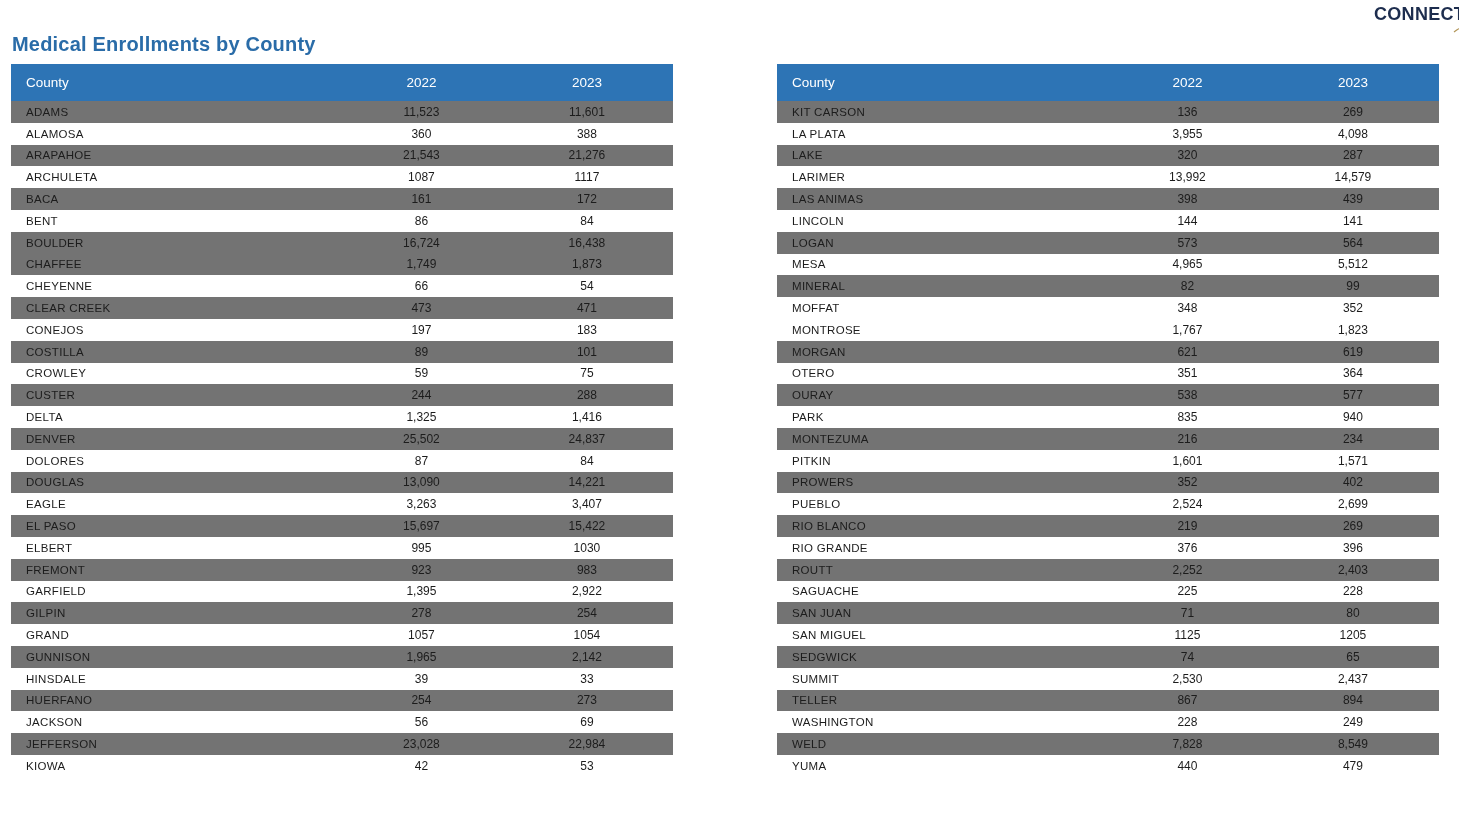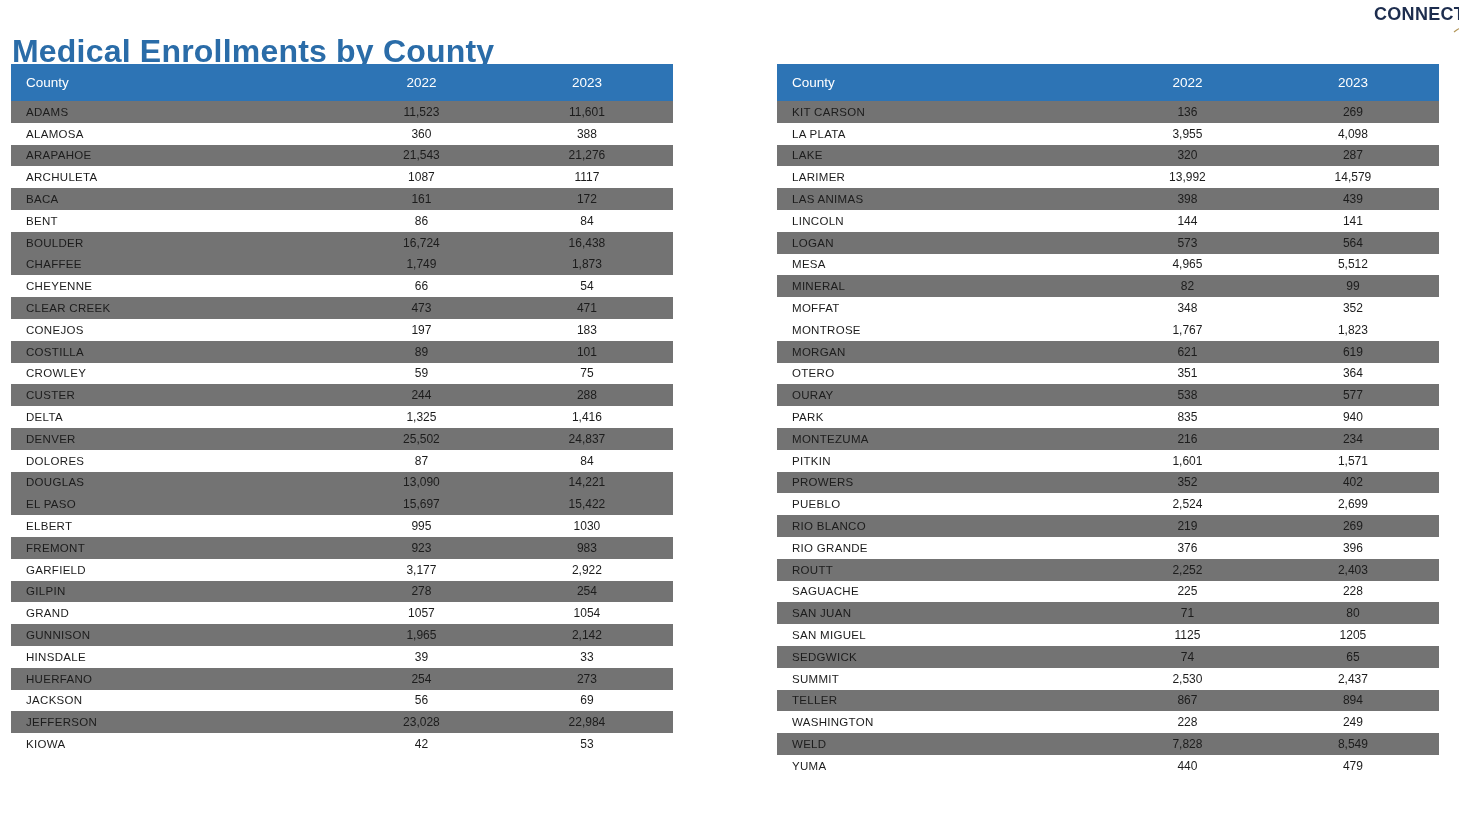--- a/index.html
+++ b/index.html
@@ -16,7 +16,7 @@
     position: absolute;
     left: 12px;
     top: 13px;
-    font-size: 32px;
+    font-size: 20px;
     font-weight: bold;
     color: #2a6ca8;
     letter-spacing: 0.2px;

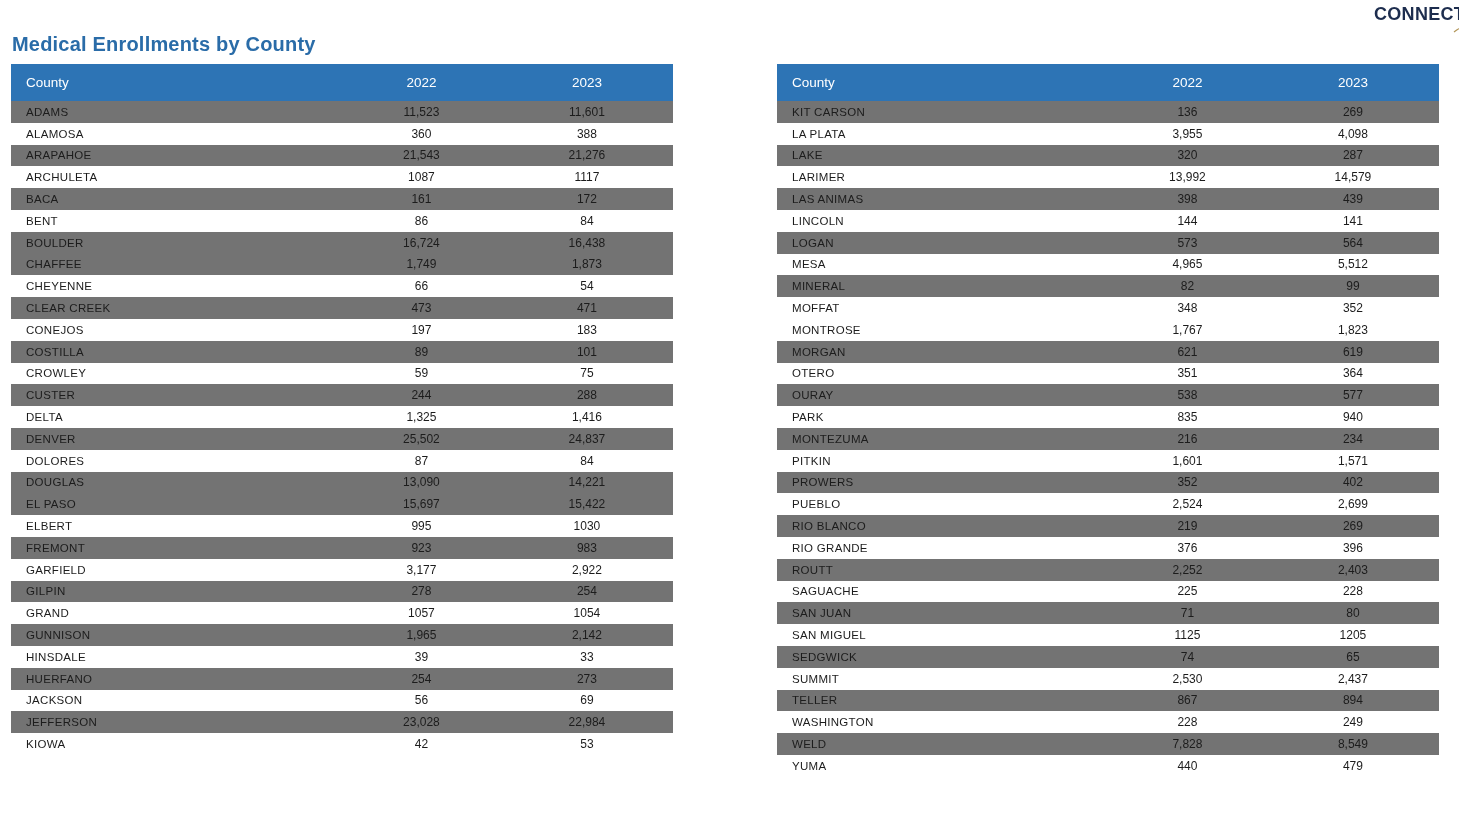--- a/index.html
+++ b/index.html
@@ -189,6 +189,11 @@
           <div class="td col1">13,090</div>
           <div class="td col2">14,221</div>
         </div>
+        <div class="tr">
+          <div class="td col0">EAGLE</div>
+          <div class="td col1">3,263</div>
+          <div class="td col2">3,407</div>
+        </div>
         <div class="tr stripe">
           <div class="td col0">EL PASO</div>
           <div class="td col1">15,697</div>

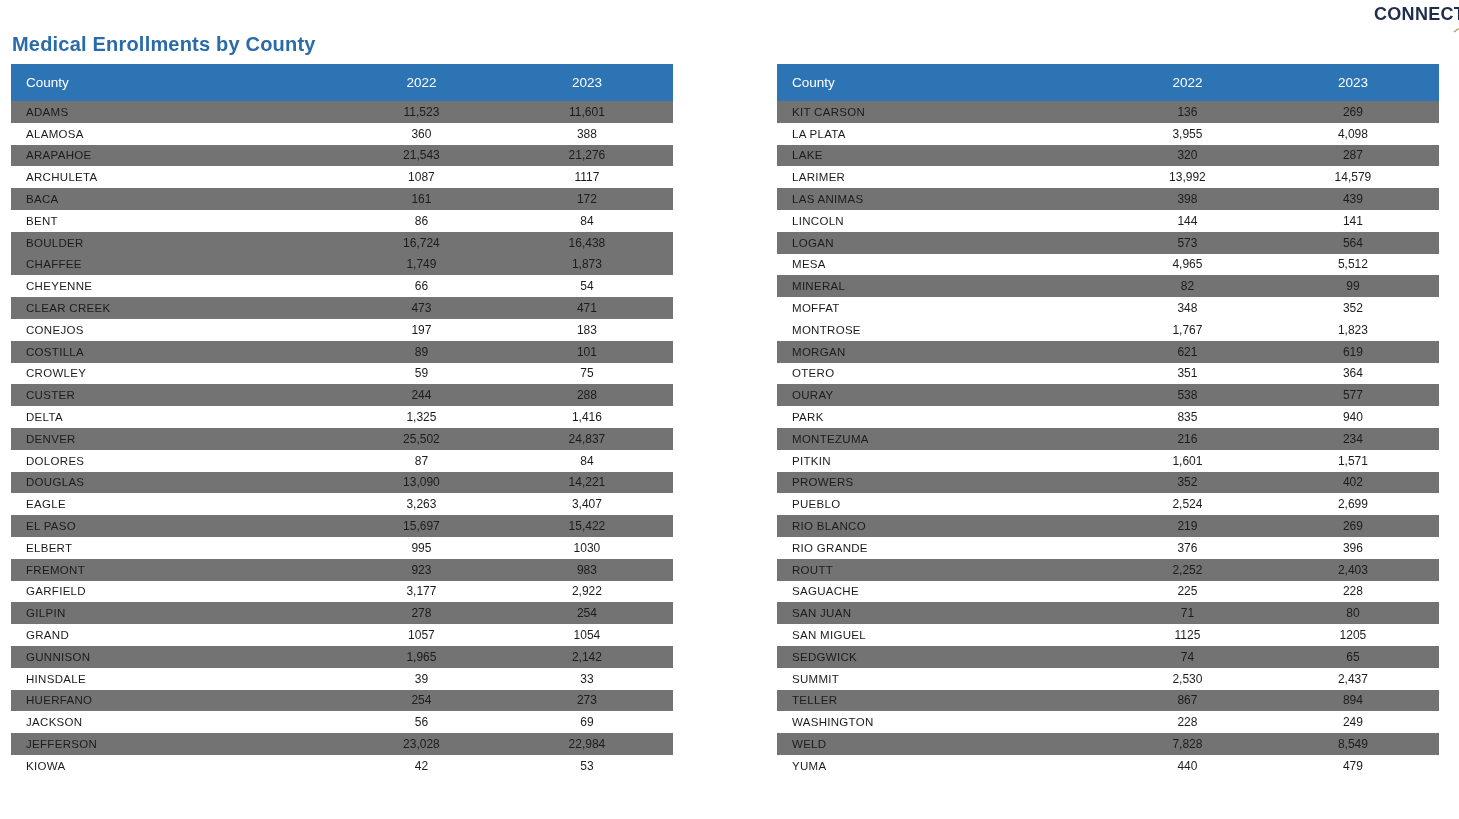--- a/index.html
+++ b/index.html
@@ -211,7 +211,7 @@
         </div>
         <div class="tr">
           <div class="td col0">GARFIELD</div>
-          <div class="td col1">3,177</div>
+          <div class="td col1">1,395</div>
           <div class="td col2">2,922</div>
         </div>
         <div class="tr stripe">

